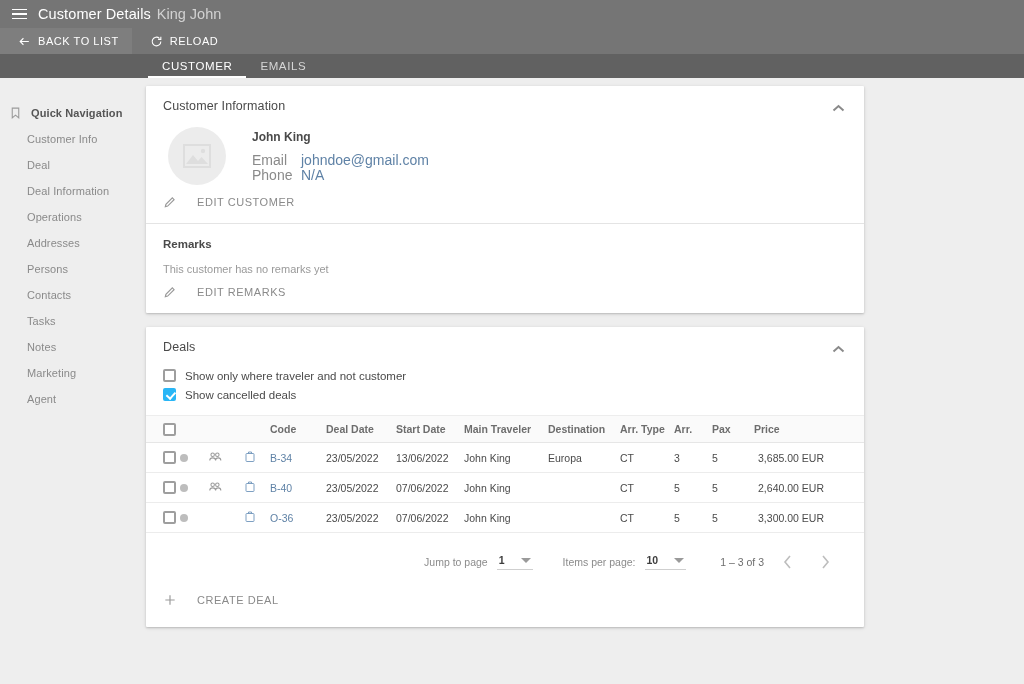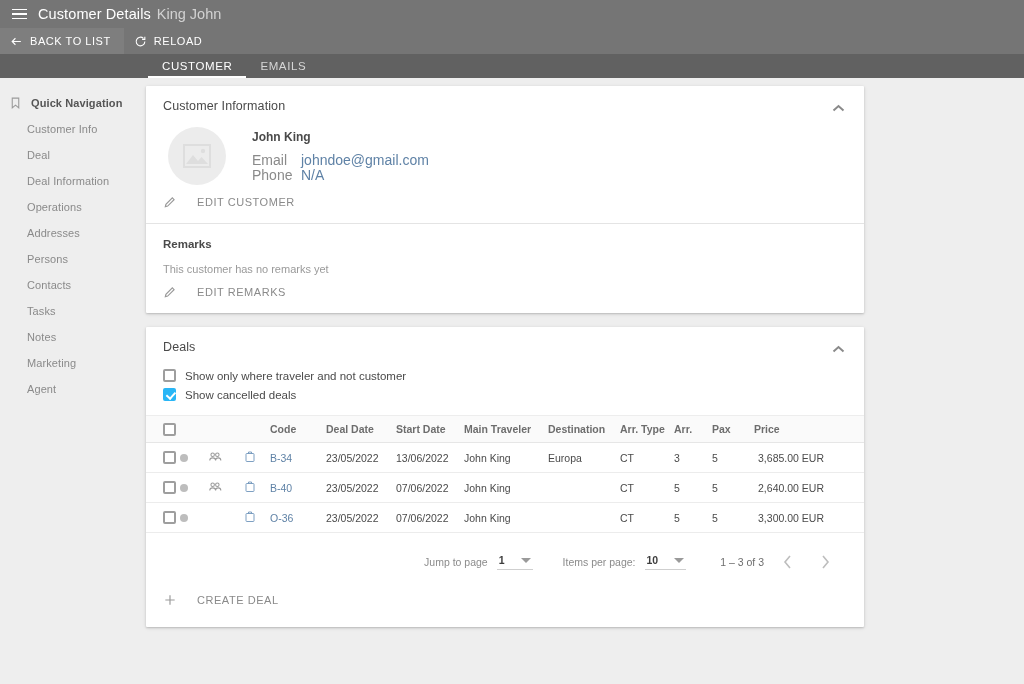--- a/index.html
+++ b/index.html
@@ -39,7 +39,7 @@
   }
   .act-btn {
     display: flex; align-items: center; gap: 7px;
-    padding: 0 13px 0 10px; height: 26px; cursor: pointer;
+    padding: 0 13px 0 18px; height: 26px; cursor: pointer;
     color: #ffffff; font-size: 11px; letter-spacing: .55px;
   }
   .act-btn.hovered { background: #7e7e7e; }

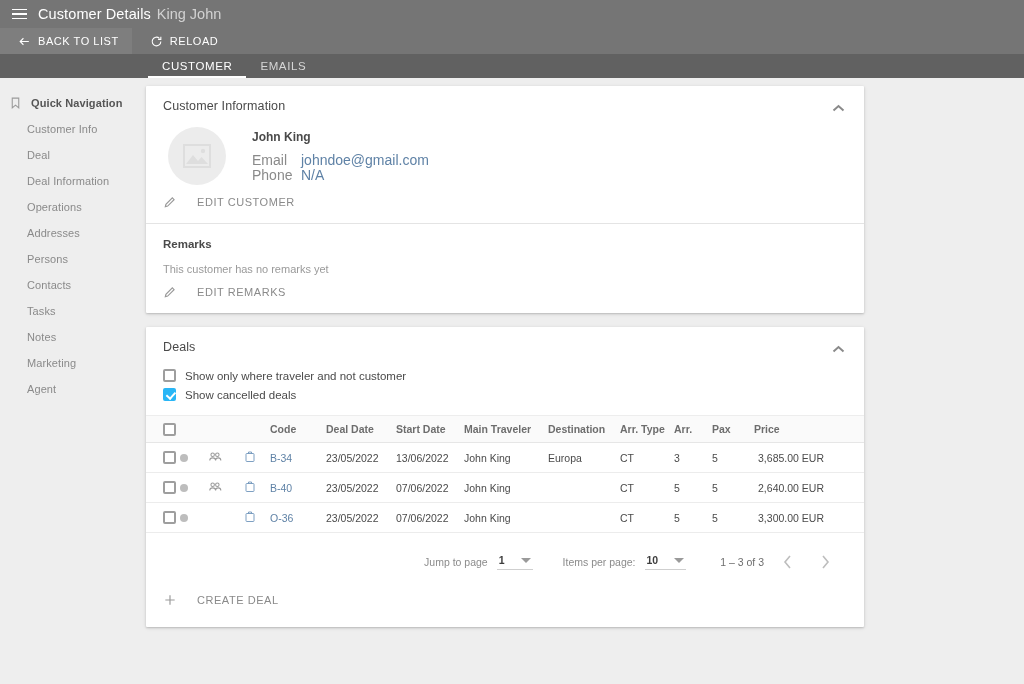--- a/index.html
+++ b/index.html
@@ -66,7 +66,7 @@
   
   .sidebar {
     position: absolute; top: 78px; left: 0; width: 146px; height: 606px;
-    background: #eeeeee; padding-top: 12px;
+    background: #eeeeee; padding-top: 22px;
   }
   .qnav-head {
     display: flex; align-items: center; gap: 9px; padding: 6px 0 6px 9px;

